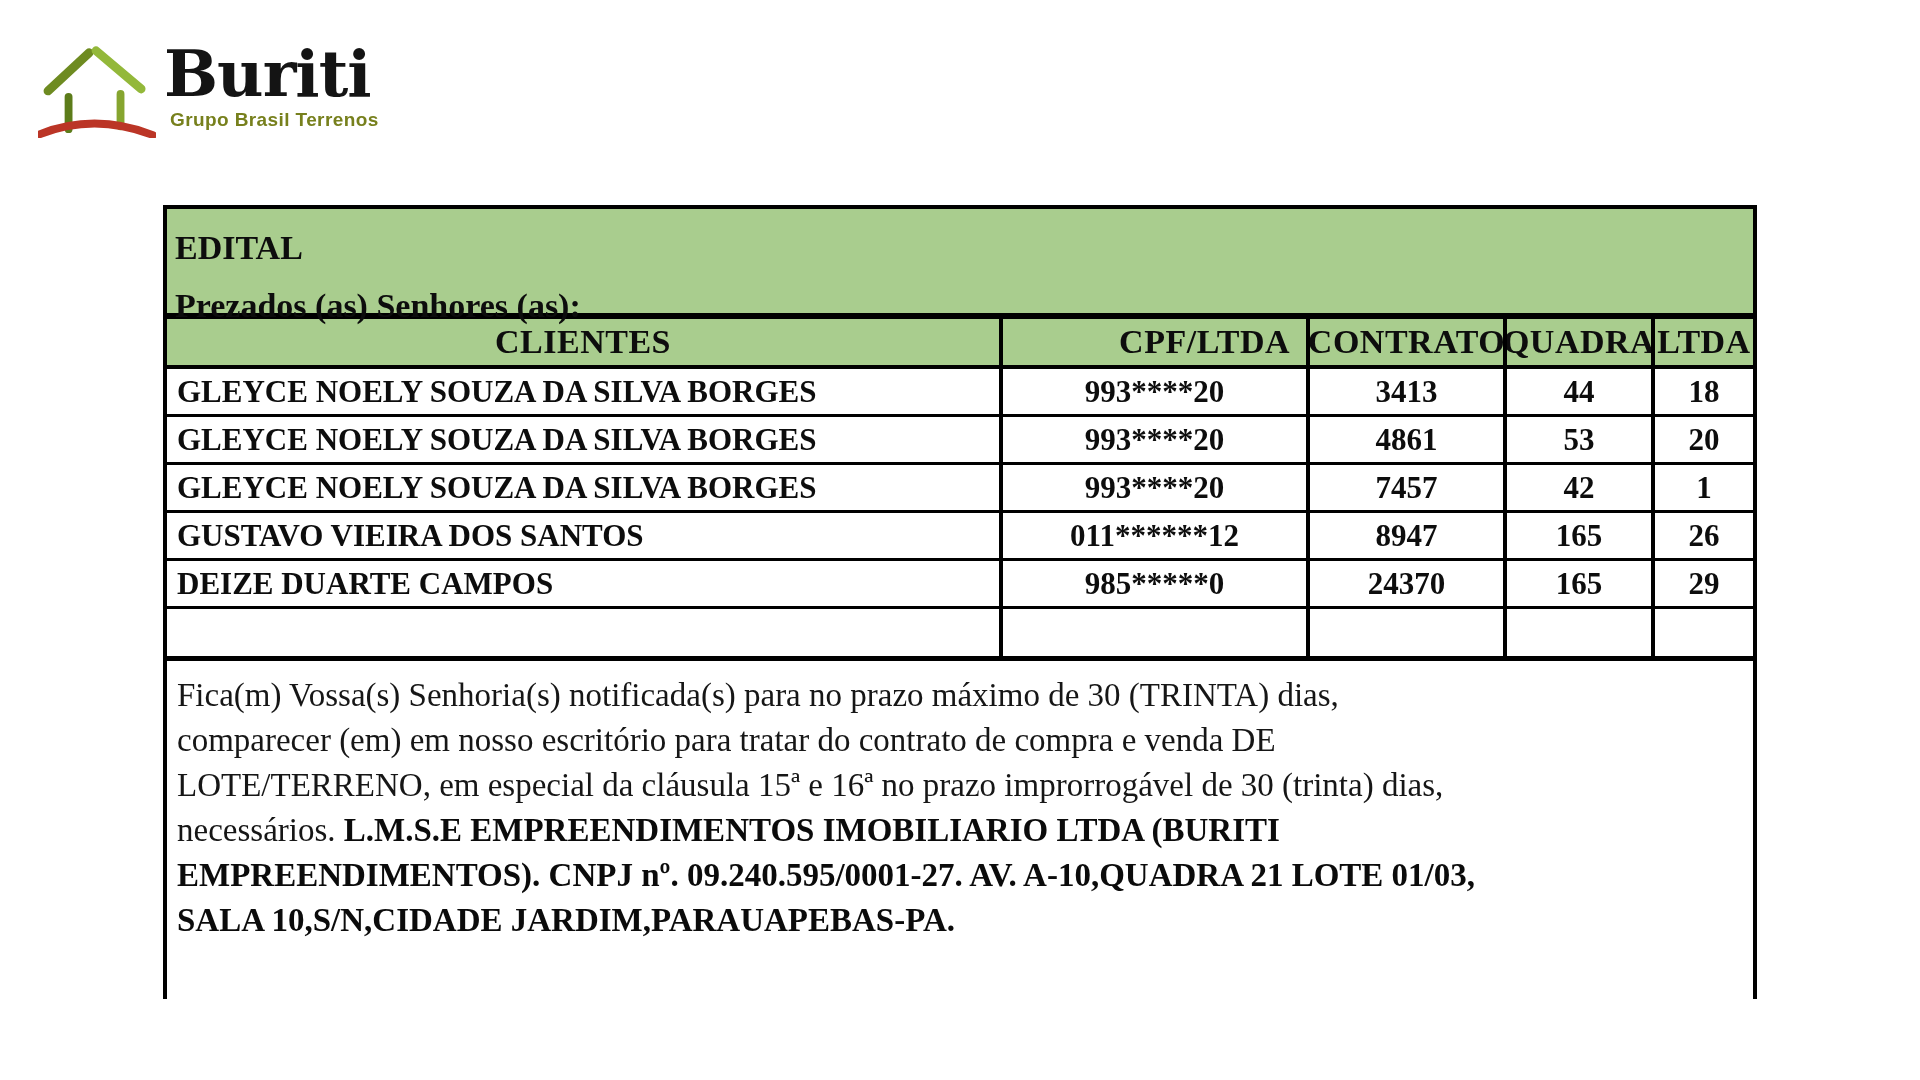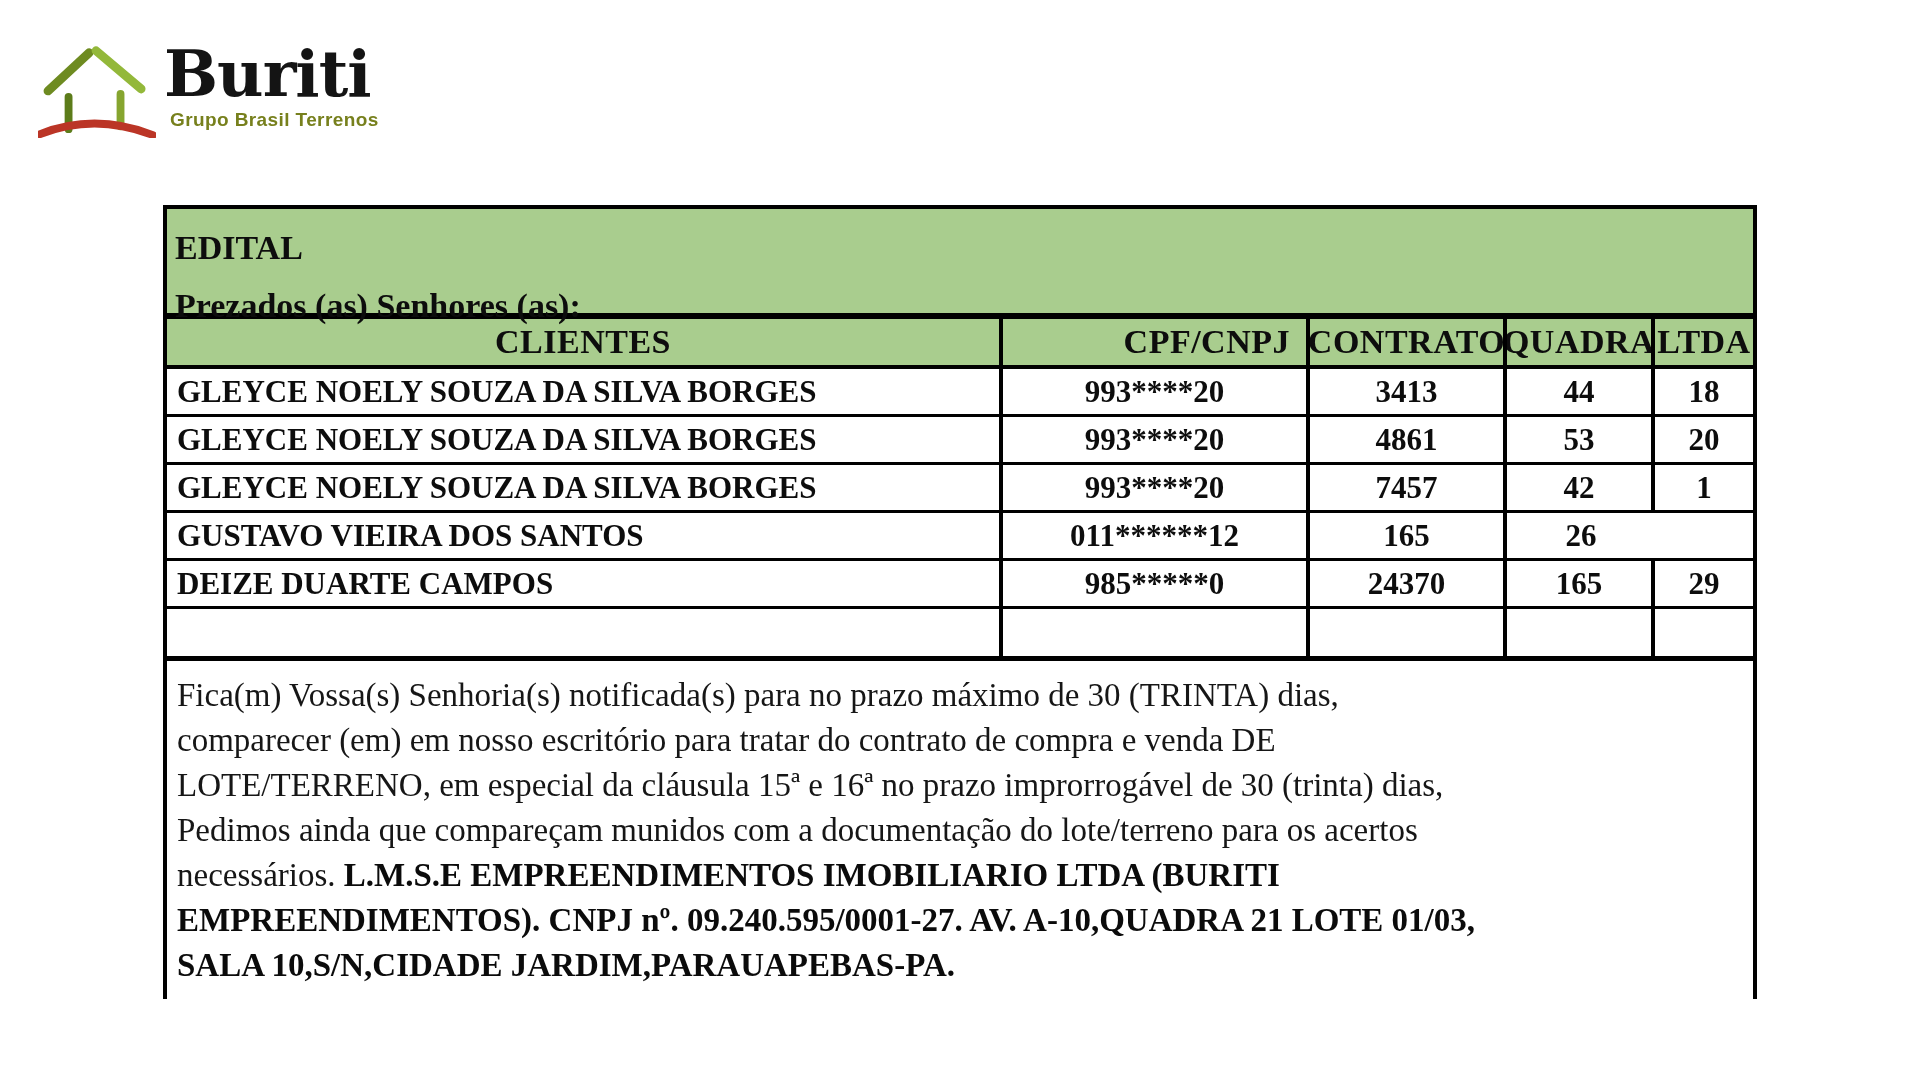--- a/index.html
+++ b/index.html
@@ -87,7 +87,7 @@
 
   <div class="grid hrow">
       <div class="cell hcell c0">CLIENTES</div>
-      <div class="cell hcell c1">CPF/CNPJ</div>
+      <div class="cell hcell c1">CPF/LTDA</div>
       <div class="cell hcell c2">CONTRATO</div>
       <div class="cell hcell c3">QUADRA</div>
       <div class="cell hcell c4">LTDA</div>

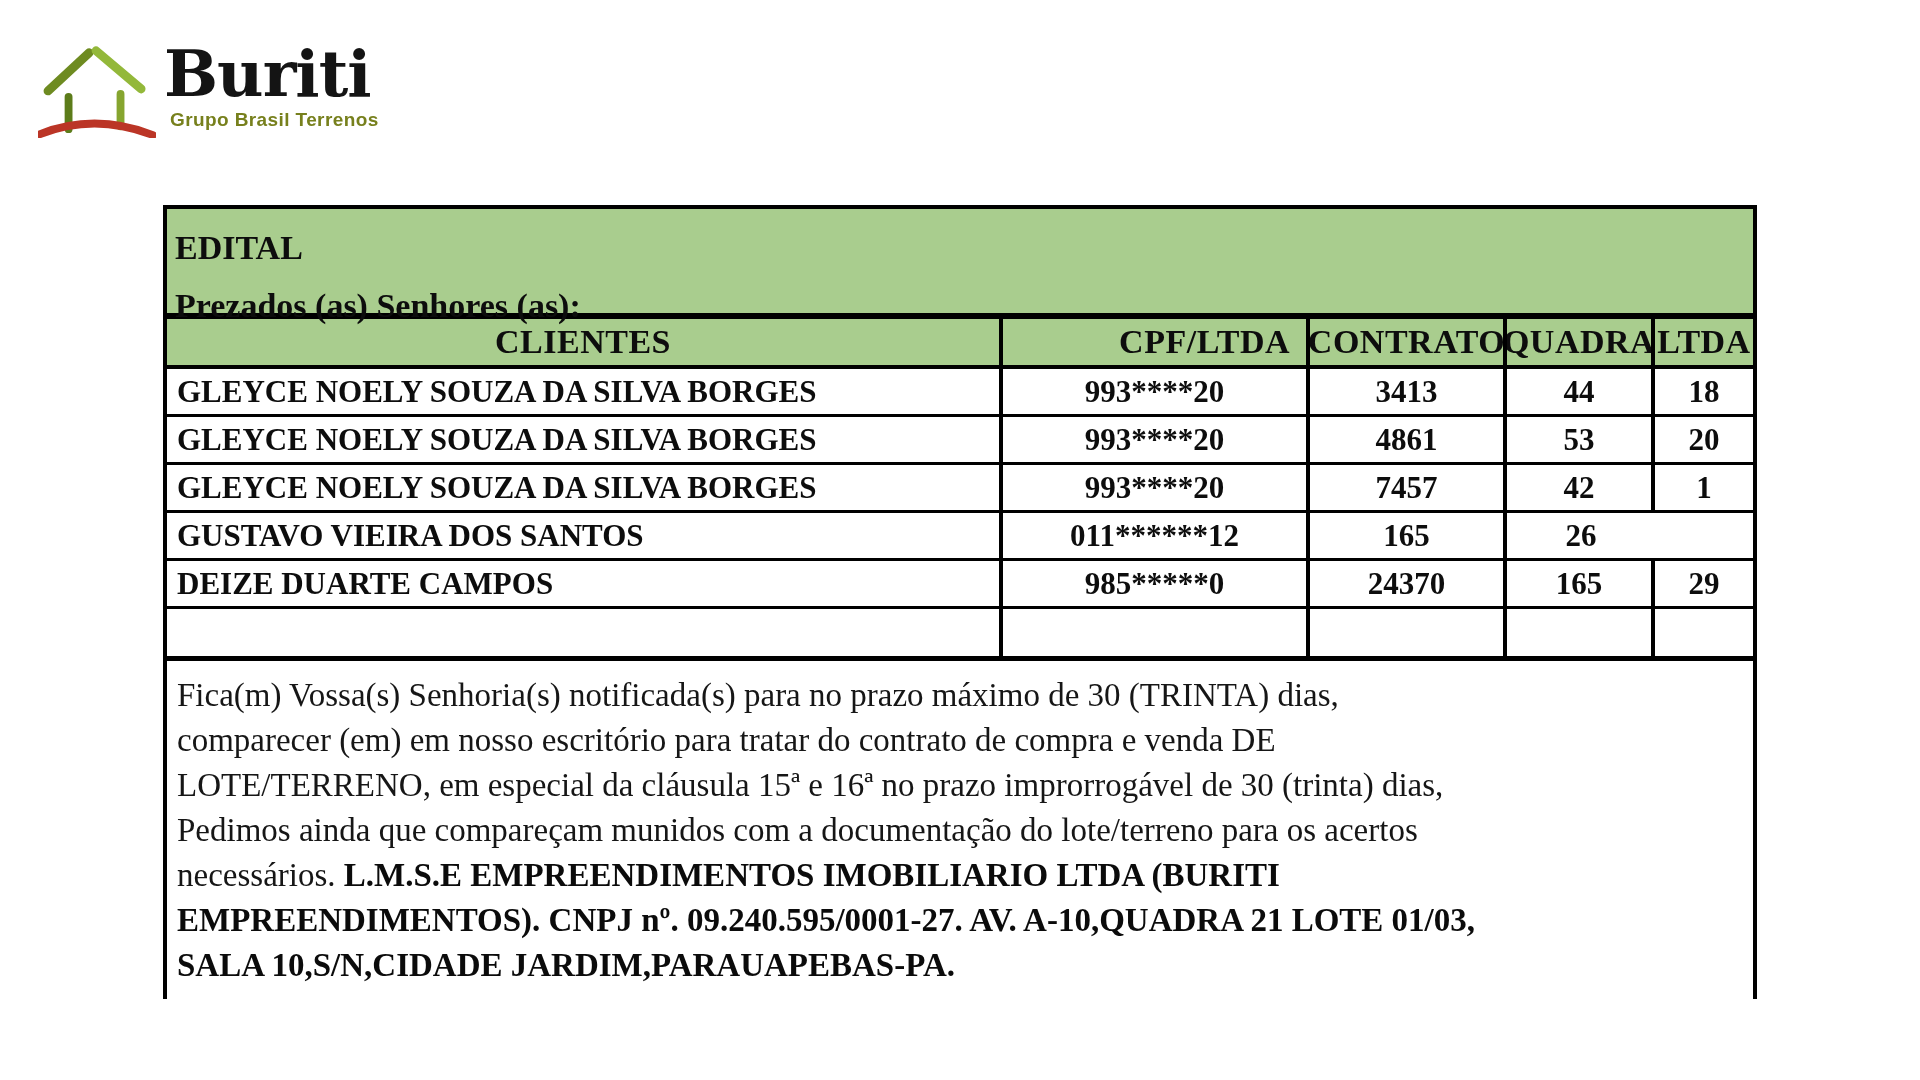--- a/index.html
+++ b/index.html
@@ -118,6 +118,7 @@
       <div class="grid drow">
         <div class="cell dcell c0">GUSTAVO VIEIRA DOS SANTOS</div>
         <div class="cell dcell c1">011******12</div>
+        <div class="cell dcell c2">8947</div>
         <div class="cell dcell c3">165</div>
         <div class="cell dcell c4">26</div>
       </div>

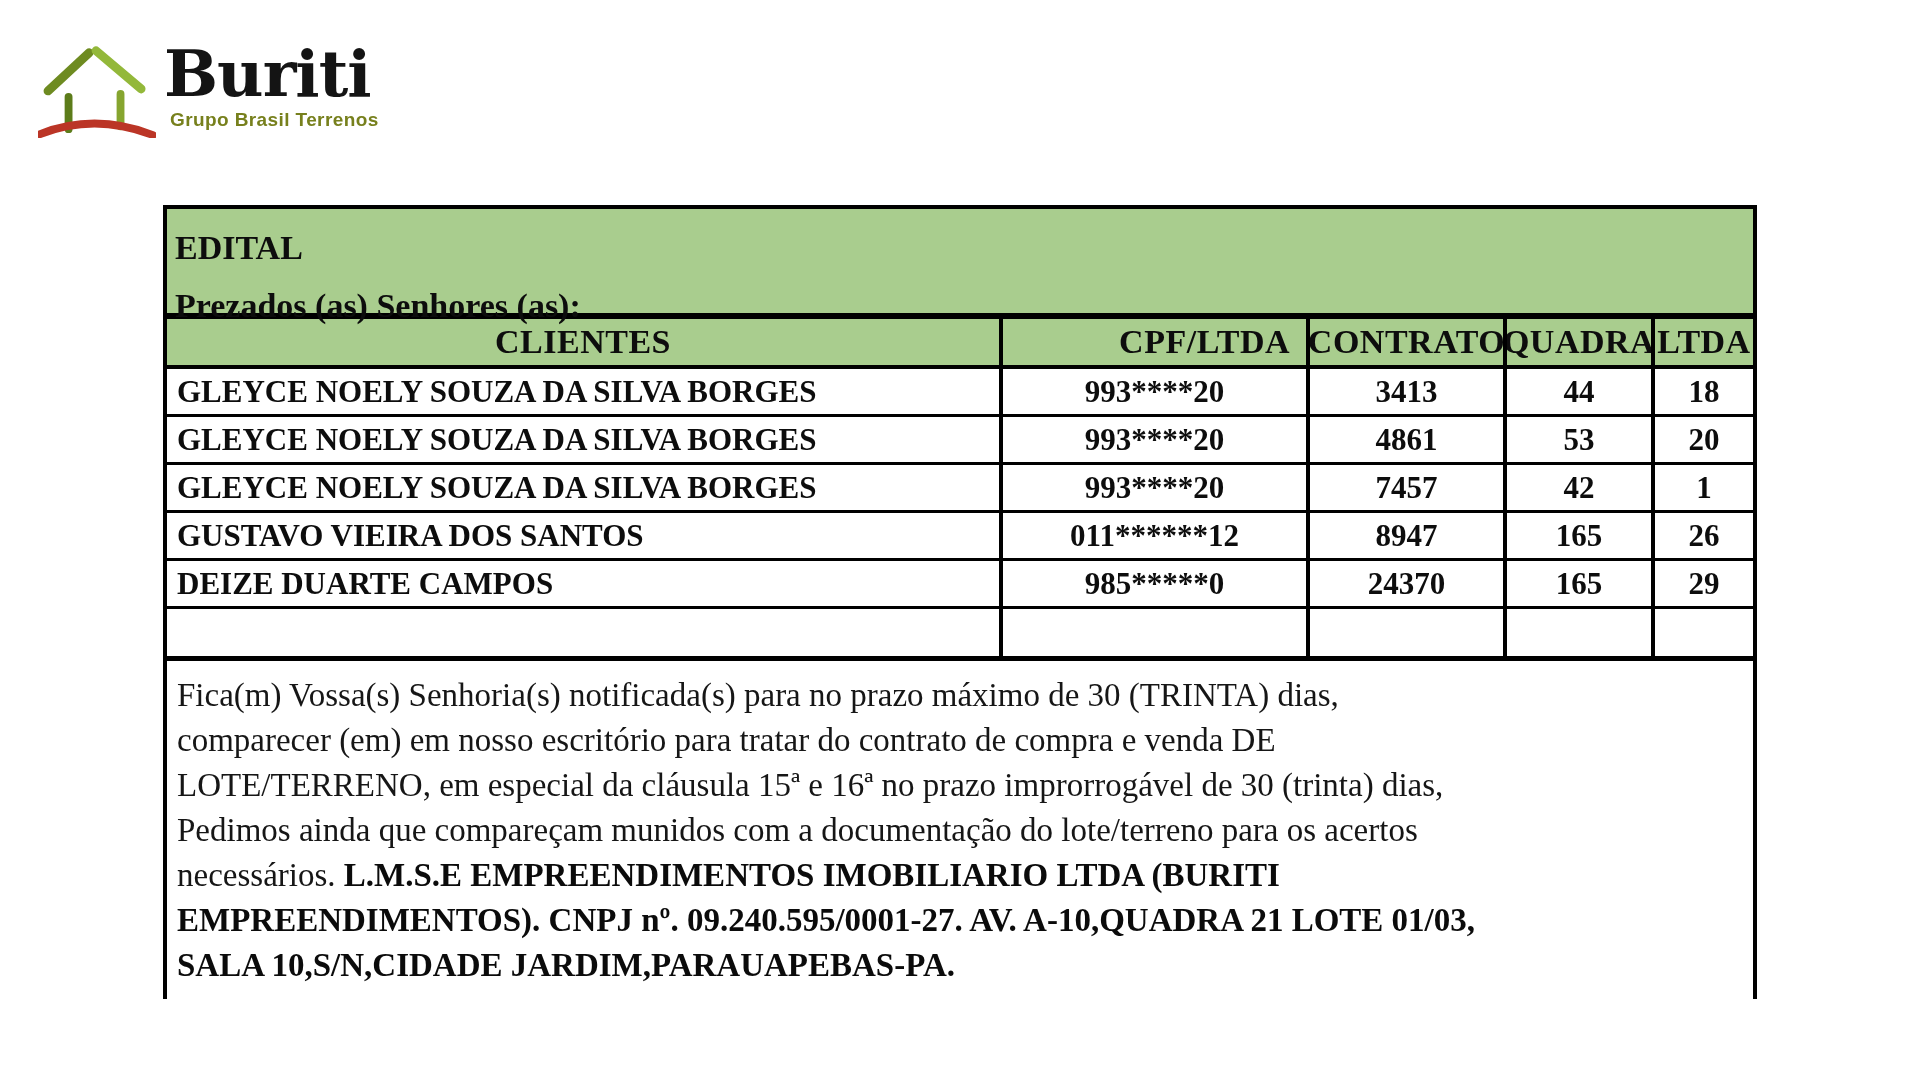--- a/index.html
+++ b/index.html
@@ -142,7 +142,6 @@
       <div class="pline"><span>Fica(m) Vossa(s) Senhoria(s) notificada(s) para no prazo máximo de 30 (TRINTA) dias,</span><b></b></div>
       <div class="pline"><span>comparecer (em) em nosso escritório para tratar do contrato de compra e venda DE</span><b></b></div>
       <div class="pline"><span>LOTE/TERRENO, em especial da cláusula 15ª e 16ª no prazo improrrogável de 30 (trinta) dias,</span><b></b></div>
-      <div class="pline"><span>Pedimos ainda que compareçam munidos com a documentação do lote/terreno para os acertos</span><b></b></div>
       <div class="pline"><span>necessários. </span><b>L.M.S.E EMPREENDIMENTOS IMOBILIARIO LTDA (BURITI</b></div>
       <div class="pline"><span></span><b>EMPREENDIMENTOS). CNPJ nº. 09.240.595/0001-27. AV. A-10,QUADRA 21 LOTE 01/03,</b></div>
       <div class="pline"><span></span><b>SALA 10,S/N,CIDADE JARDIM,PARAUAPEBAS-PA.</b></div>

